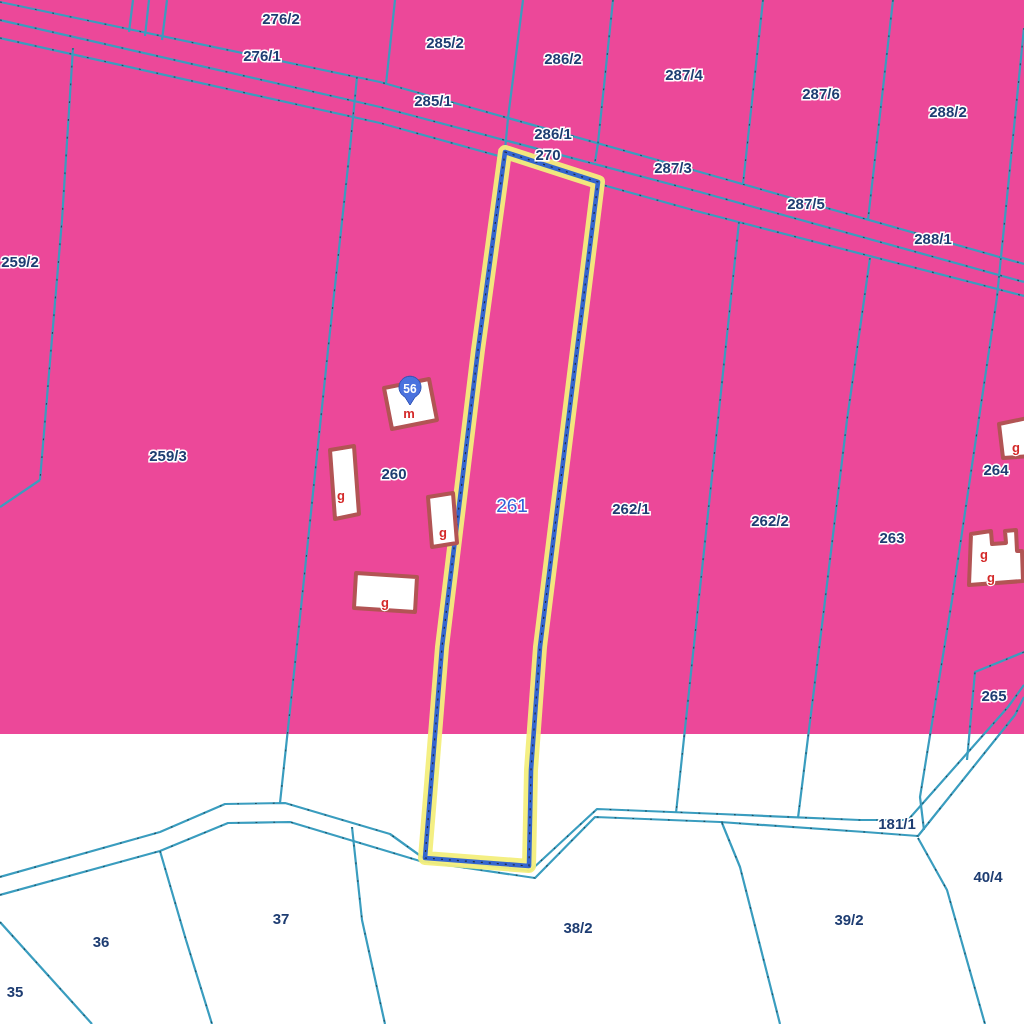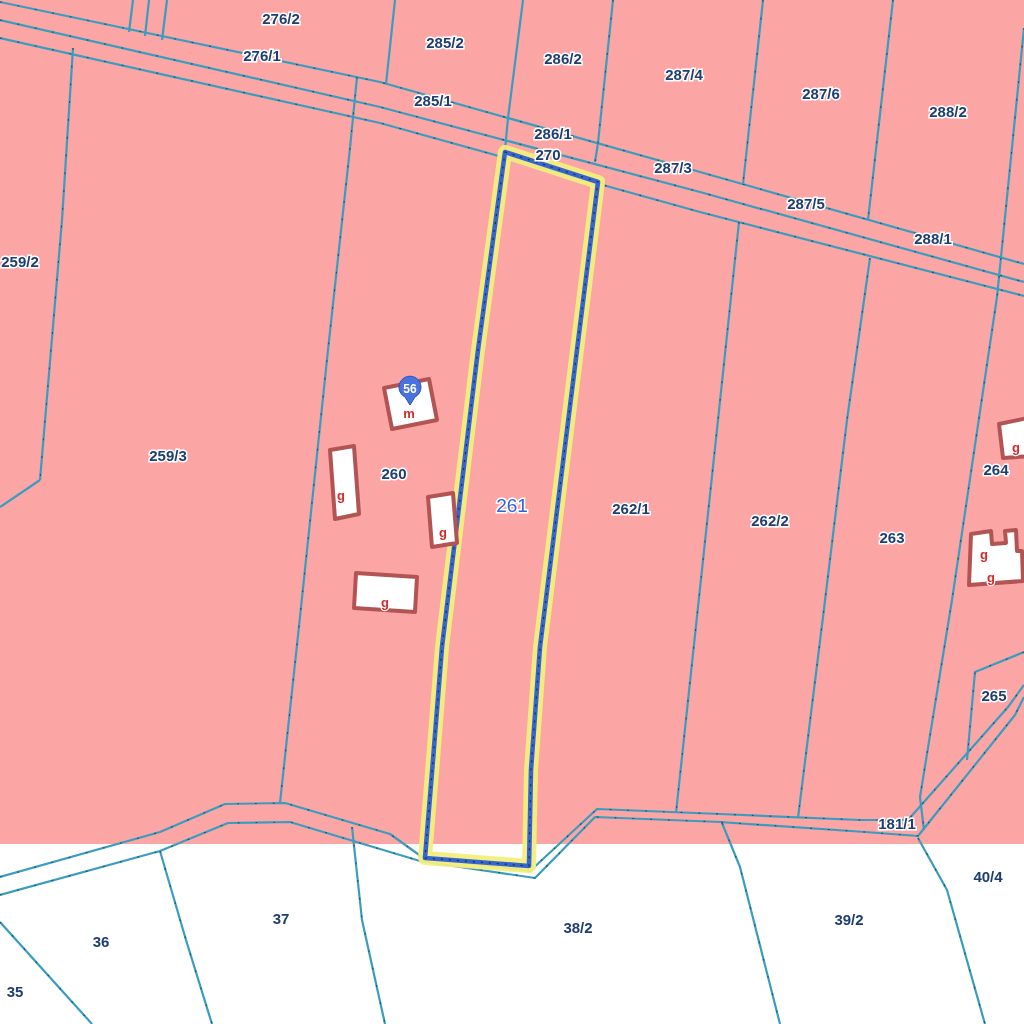--- a/index.html
+++ b/index.html
@@ -14,8 +14,8 @@
   .stage {
     position: relative;
     width: 1024px;
-    height: 844px;
-    background: #fca5a5;
+    height: 734px;
+    background: #ec4899;
   }
   svg { display: block; }
   text { user-select: none; }

